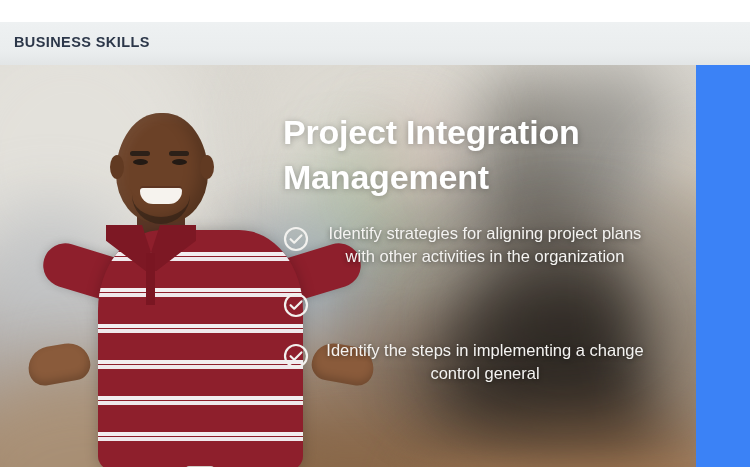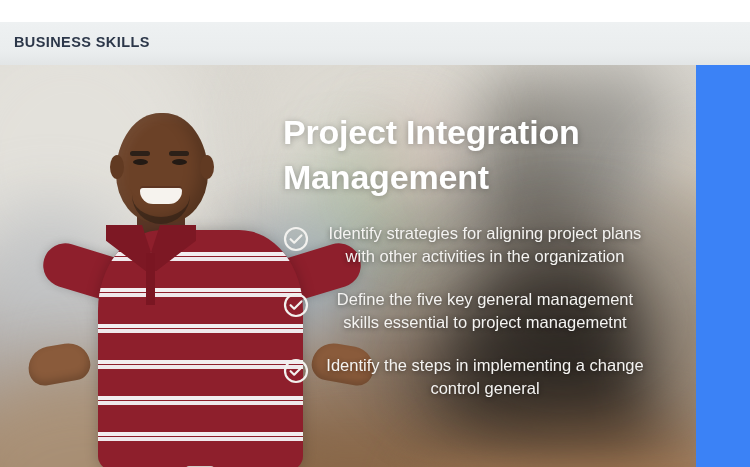--- a/index.html
+++ b/index.html
@@ -394,7 +394,6 @@
               <path d="M7.6 13.2 L11.2 16.7 L18.4 9.4" fill="none" stroke="#f2f1ee" stroke-width="2.2" stroke-linecap="round" stroke-linejoin="round"></path>
             </svg>
           </span>
-          <span class="objective-text">Define the five key general management skills essential to project managemetnt</span>
         </li>
 
         <li class="objective">

